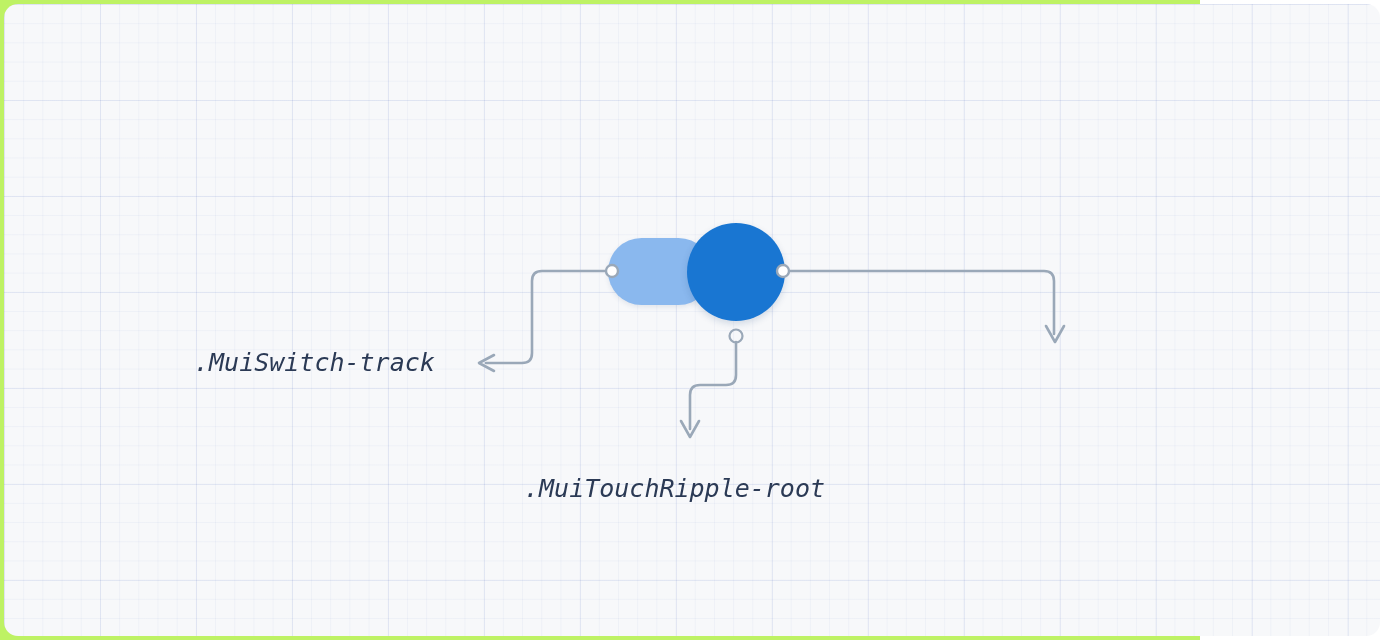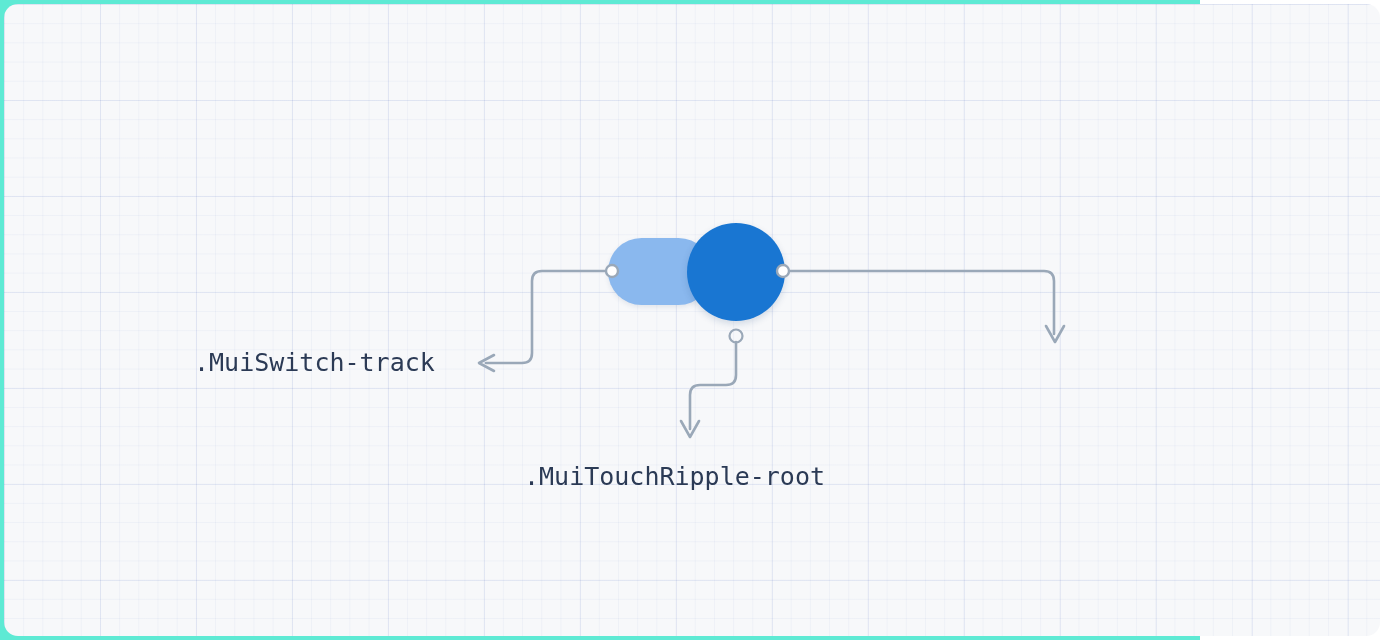--- a/index.html
+++ b/index.html
@@ -14,8 +14,9 @@
     position: relative;
     width: 1200px;
     height: 640px;
-    background: #5eead4;
+    background: #bef264;
     font-family: "DejaVu Sans Mono", "Liberation Mono", monospace;
+    font-style: italic;
   }
   #canvas {
     position: absolute;

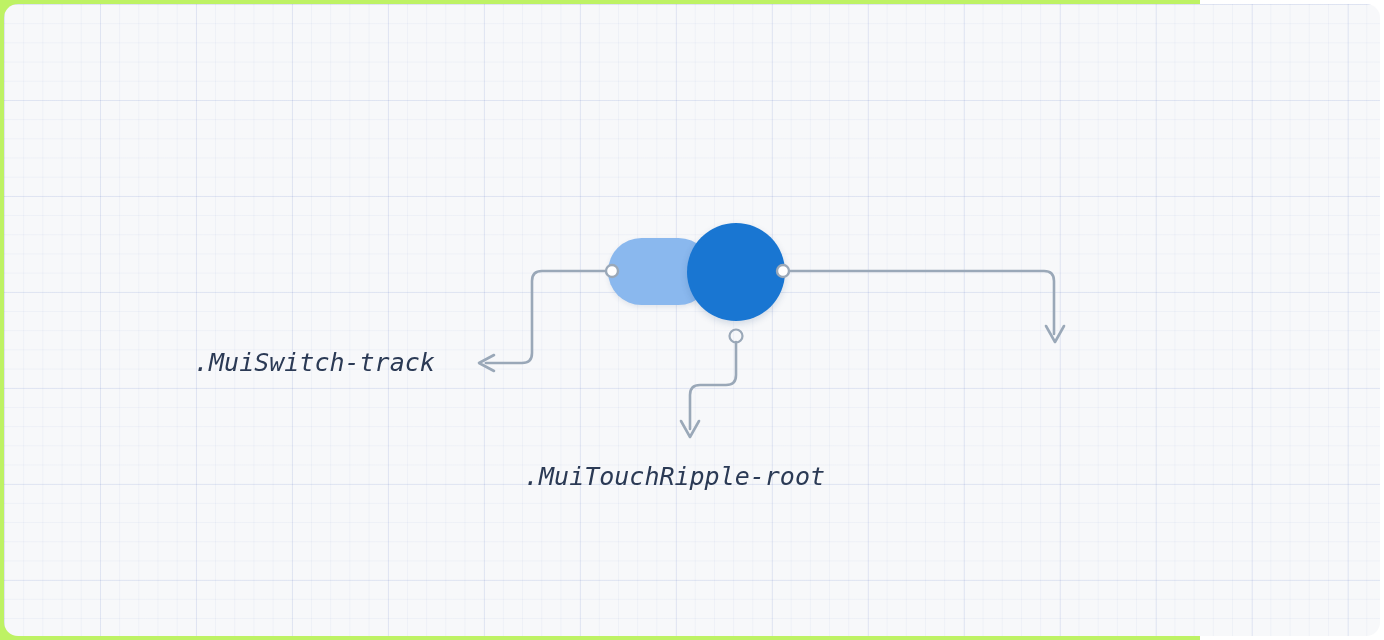--- a/index.html
+++ b/index.html
@@ -78,7 +78,7 @@
   }
   #label-track  { left: 194px; top: 350px; }
   #label-thumb  { left: 921px; top: 369px; }
-  #label-ripple { left: 524px; top: 464px; }
+  #label-ripple { left: 524px; top: 476px; }
 </style>
 </head>
 <body>

